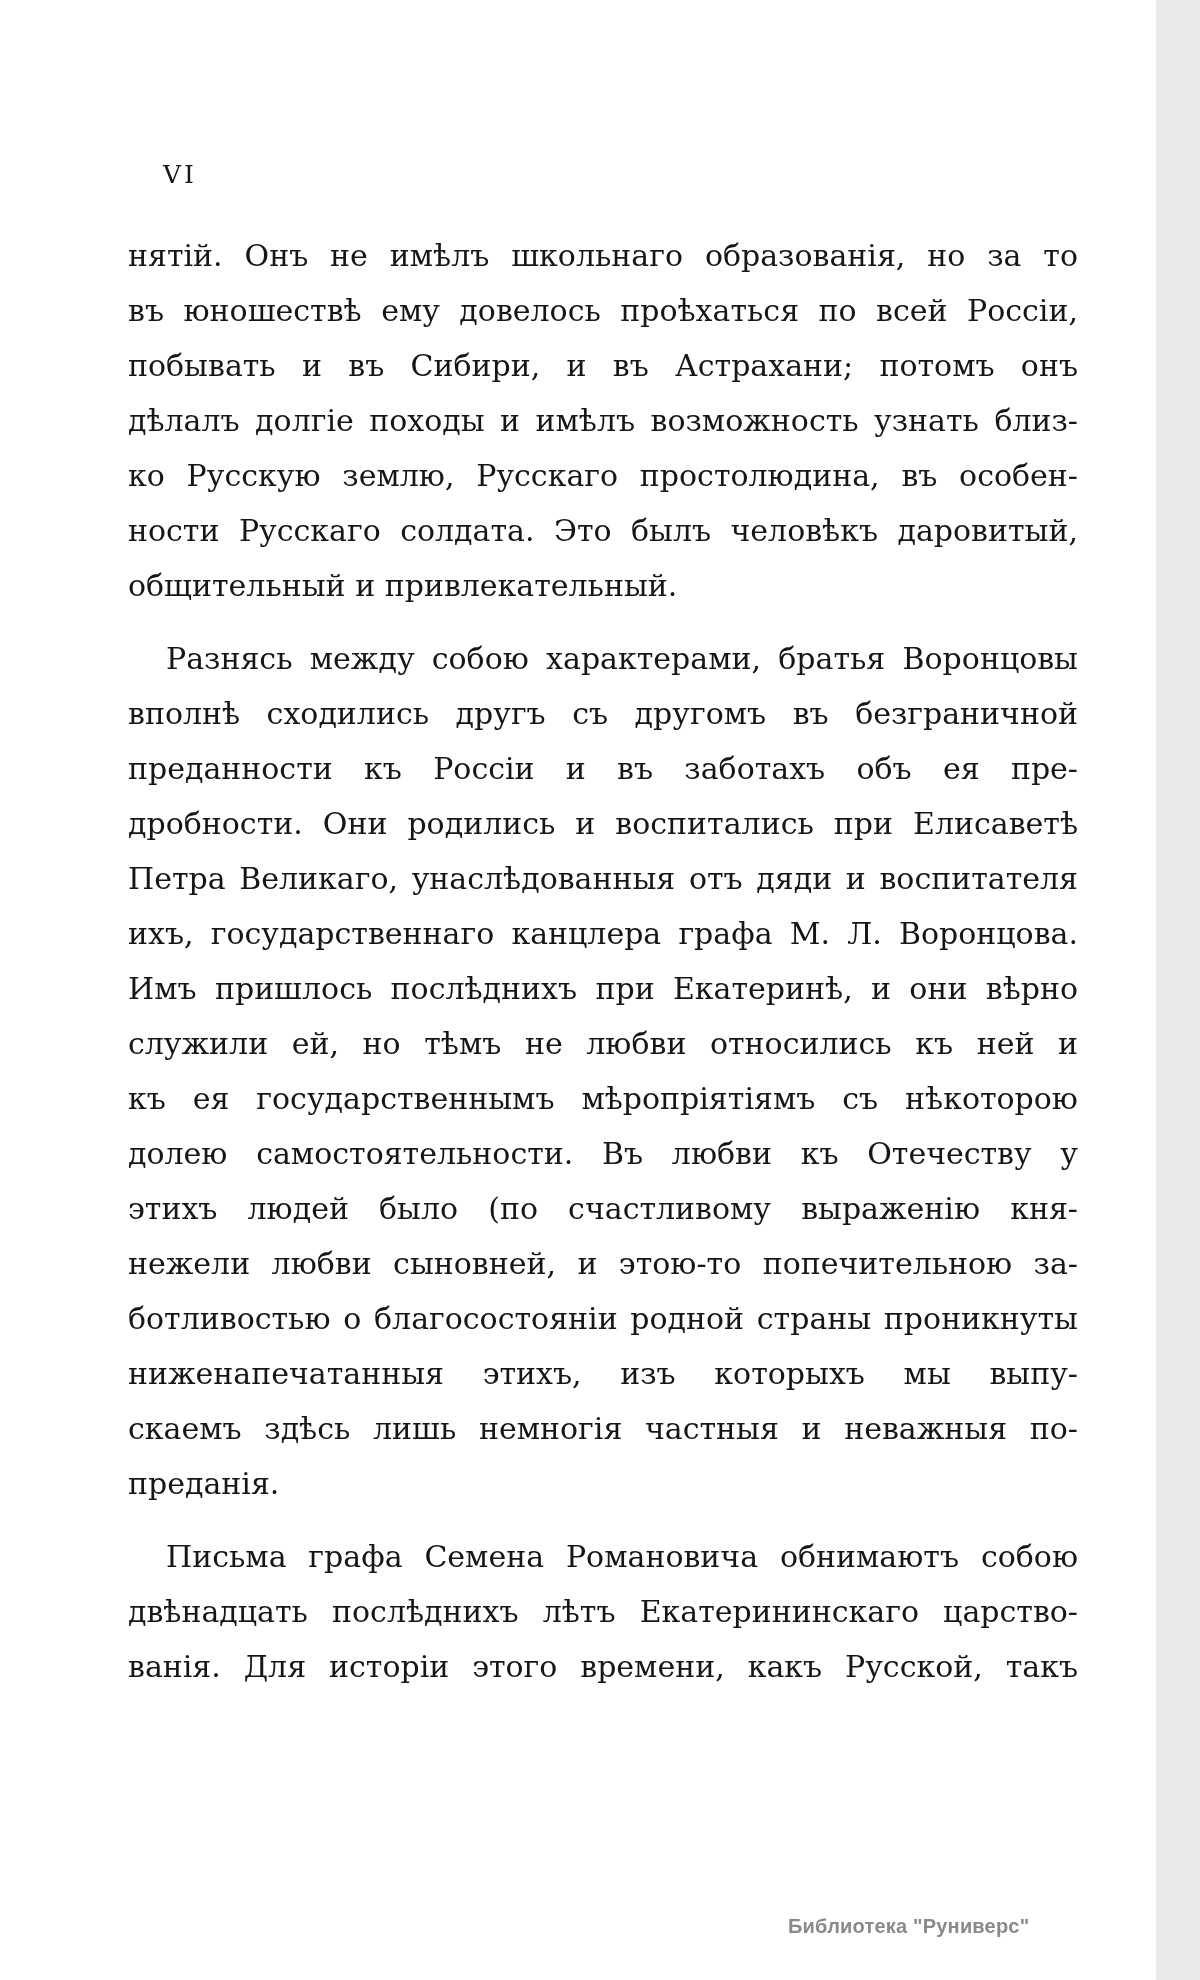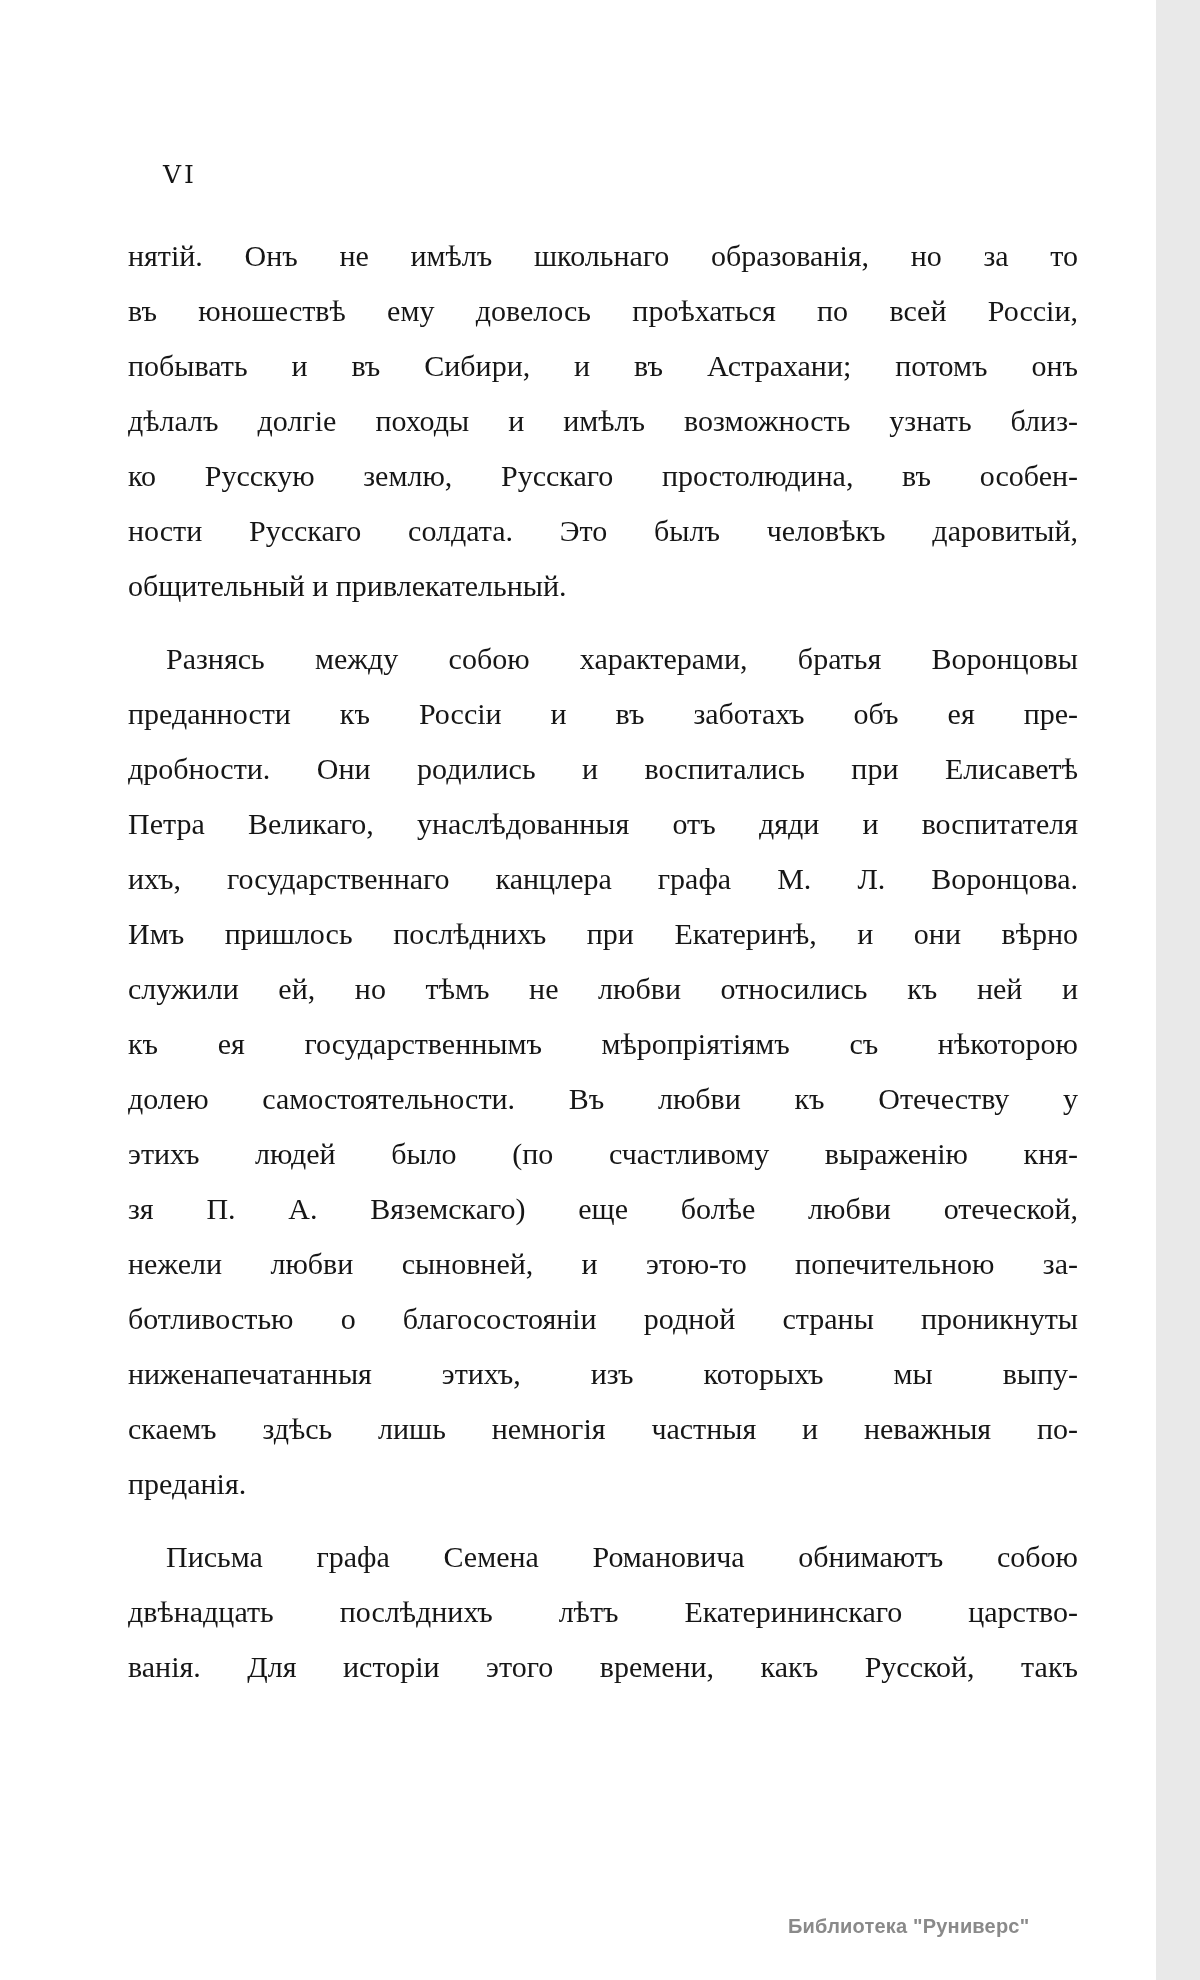--- a/index.html
+++ b/index.html
@@ -38,7 +38,6 @@
     text-align: justify;
     text-align-last: justify;
     white-space: normal;
-    font-family: Liberation Serif, serif;
   }
   .para:not(.jlast) .line:last-child {
     text-align-last: left;

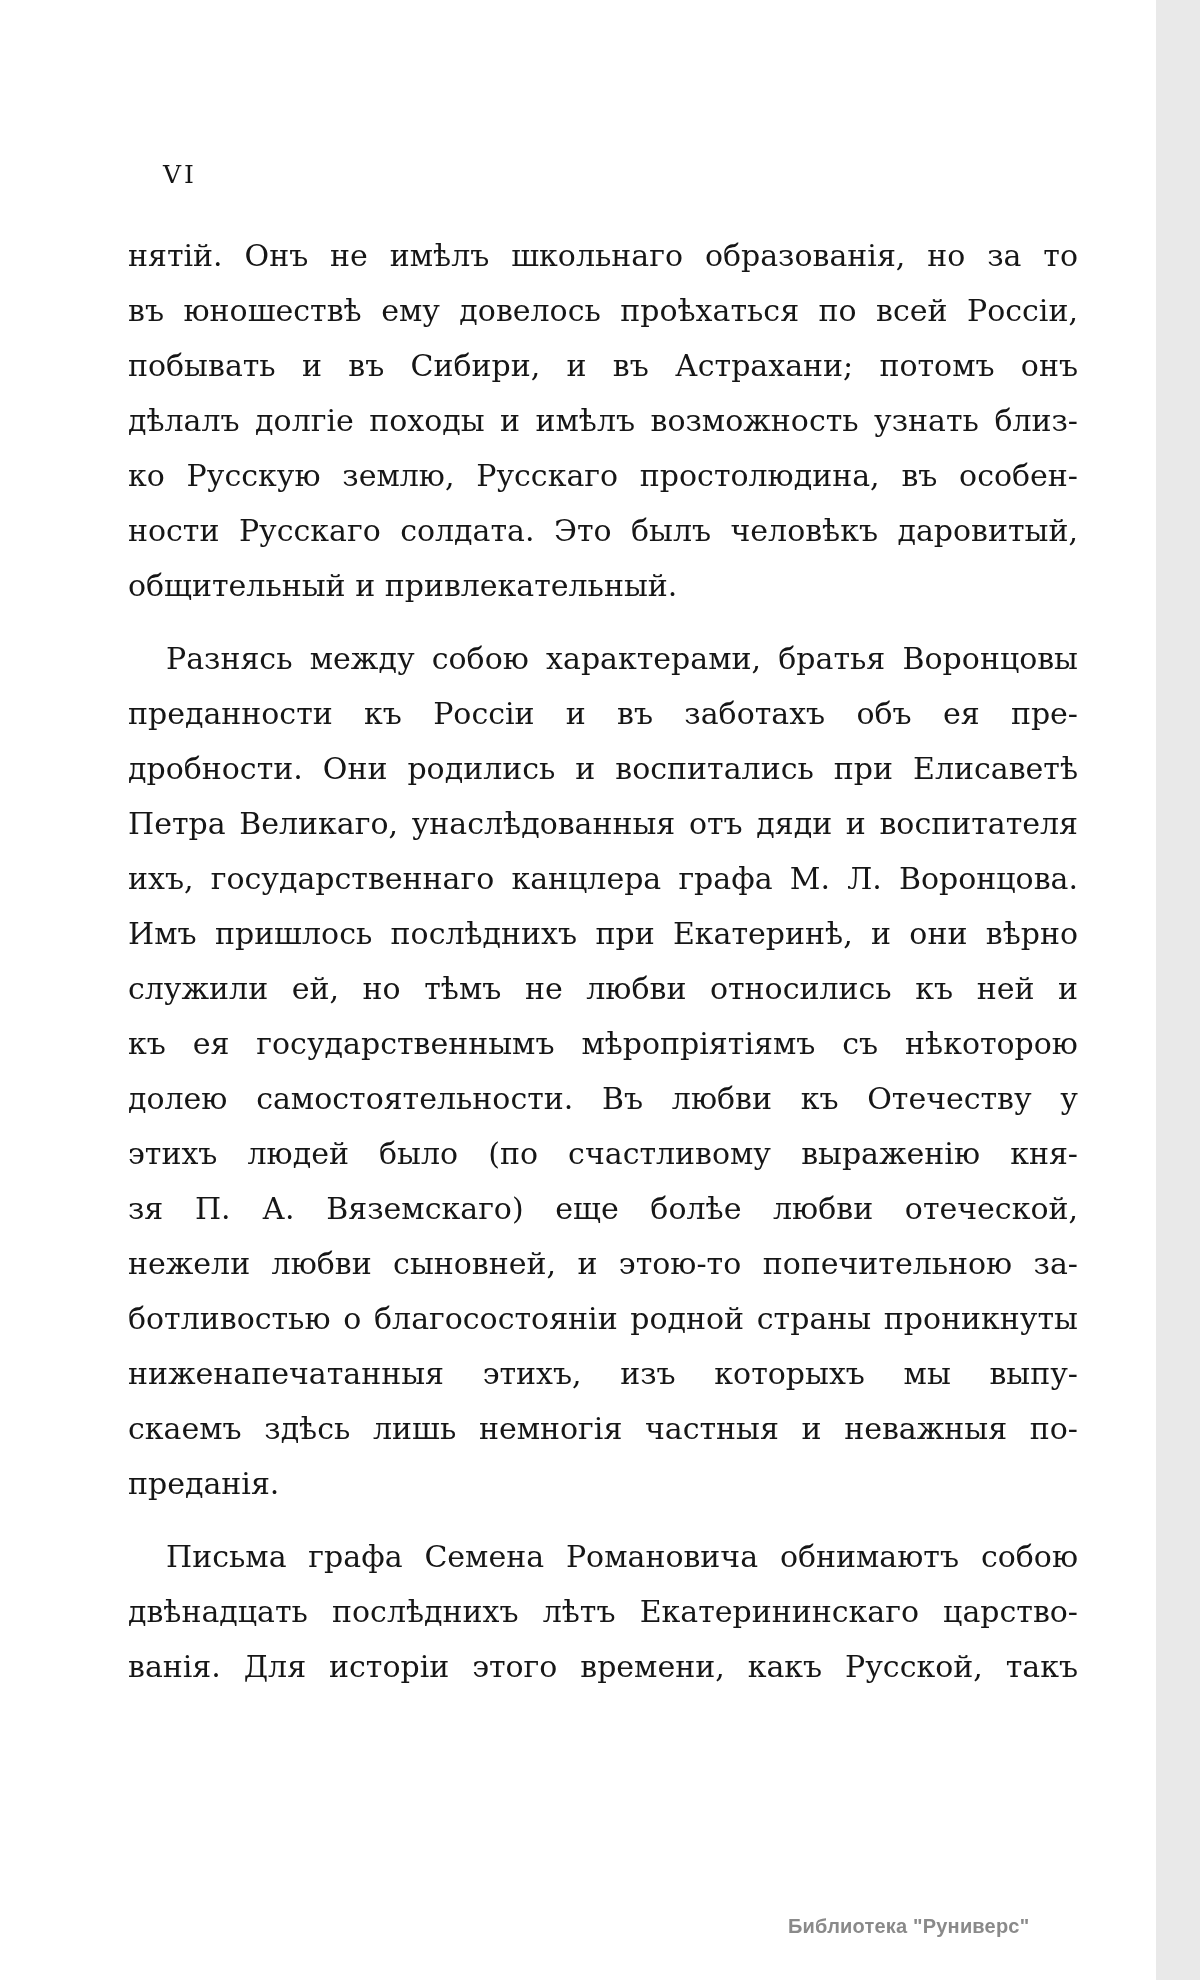--- a/index.html
+++ b/index.html
@@ -74,6 +74,7 @@
       </div>
       <div class="para indent">
         <div class="line">Разнясь между собою характерами, братья Воронцовы</div>
+        <div class="line">вполнѣ сходились другъ съ другомъ въ безграничной</div>
         <div class="line">преданности къ Россіи и въ заботахъ объ ея пре-</div>
         <div class="line">дробности. Они родились и воспитались при Елисаветѣ</div>
         <div class="line">Петра Великаго, унаслѣдованныя отъ дяди и воспитателя</div>

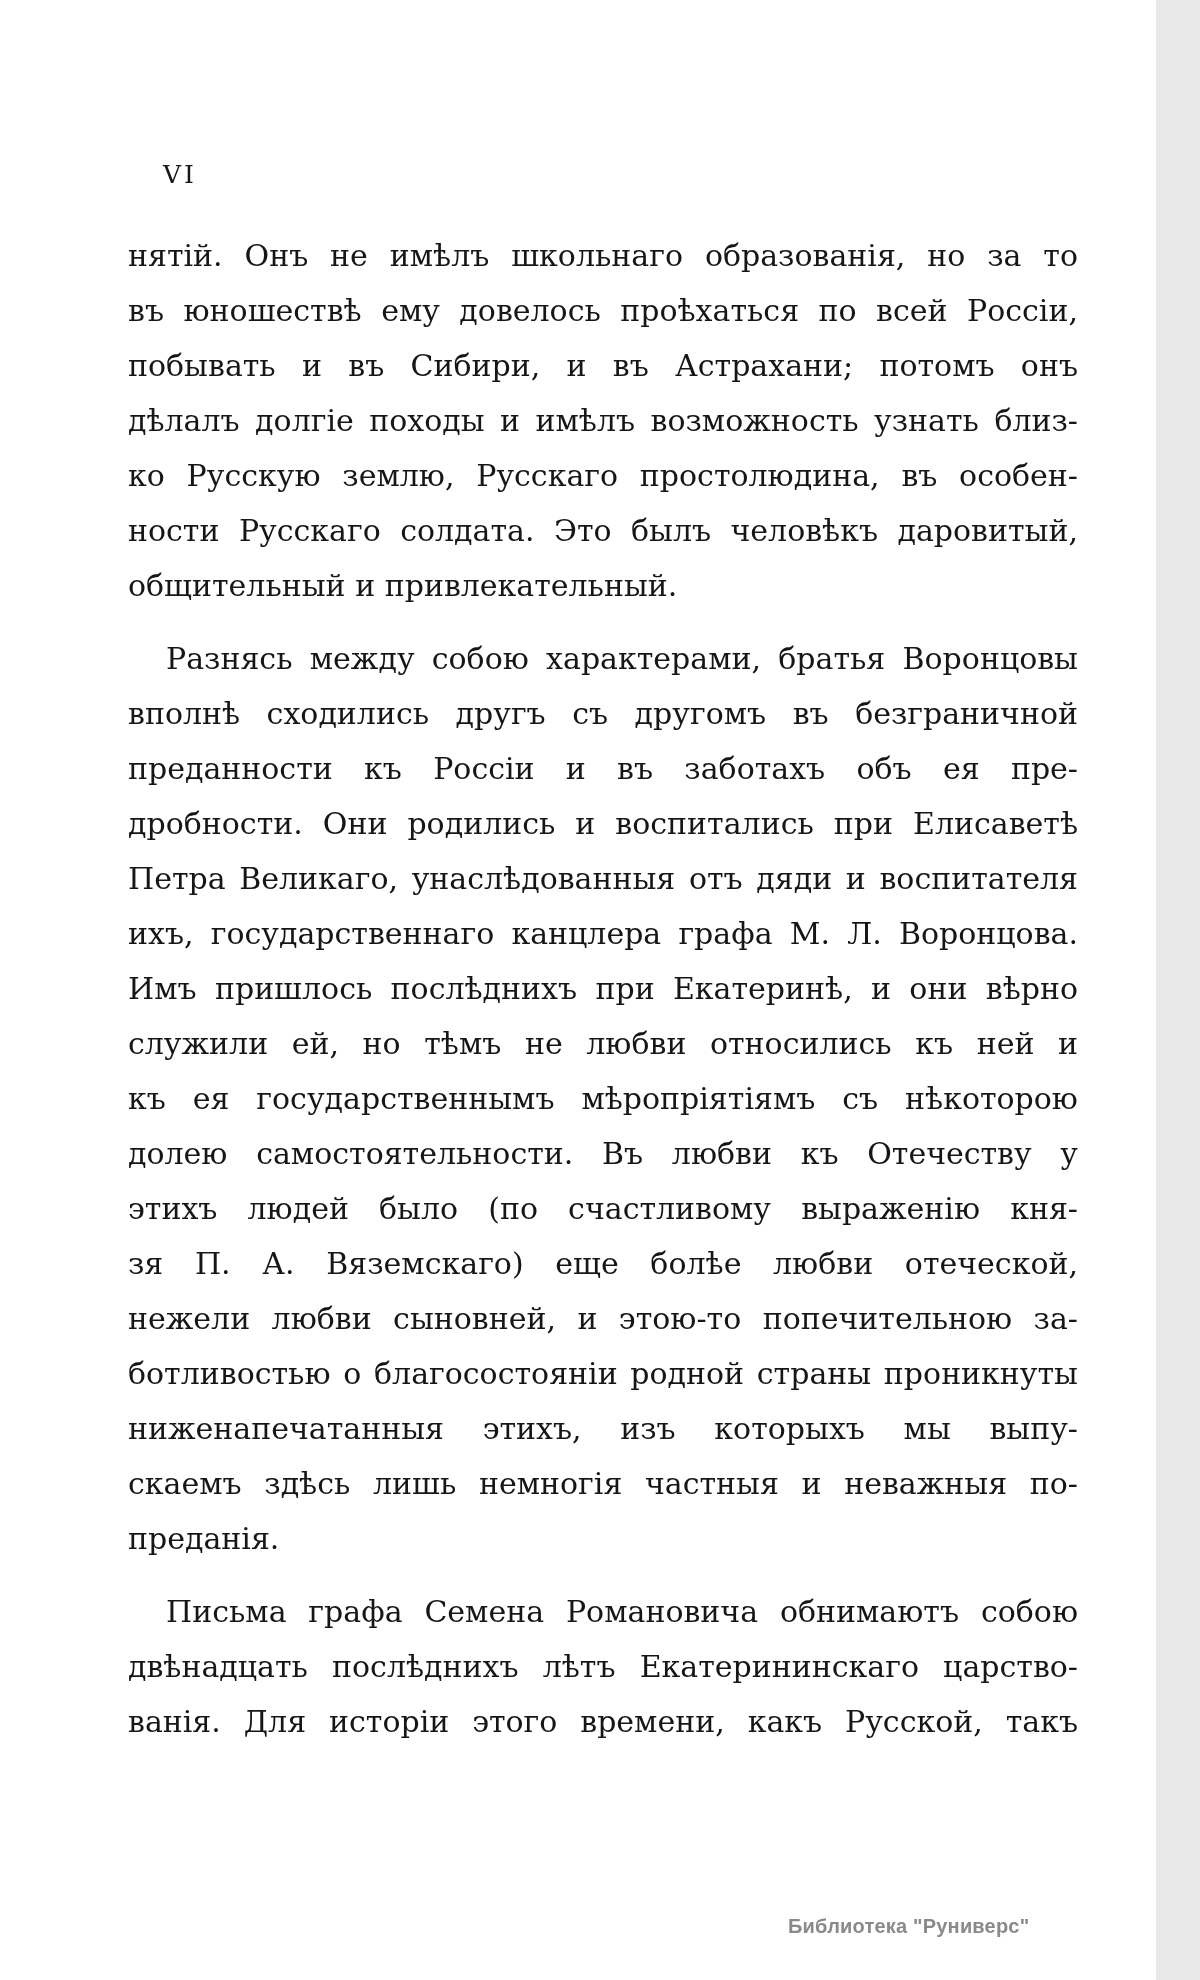--- a/index.html
+++ b/index.html
@@ -84,7 +84,6 @@
         <div class="line">къ ея государственнымъ мѣропріятіямъ съ нѣкоторою</div>
         <div class="line">долею самостоятельности. Въ любви къ Отечеству у</div>
         <div class="line">этихъ людей было (по счастливому выраженію кня-</div>
-        <div class="line">зя П. А. Вяземскаго) еще болѣе любви отеческой,</div>
         <div class="line">нежели любви сыновней, и этою-то попечительною за-</div>
         <div class="line">ботливостью о благосостояніи родной страны проникнуты</div>
         <div class="line">ниженапечатанныя этихъ, изъ которыхъ мы выпу-</div>

